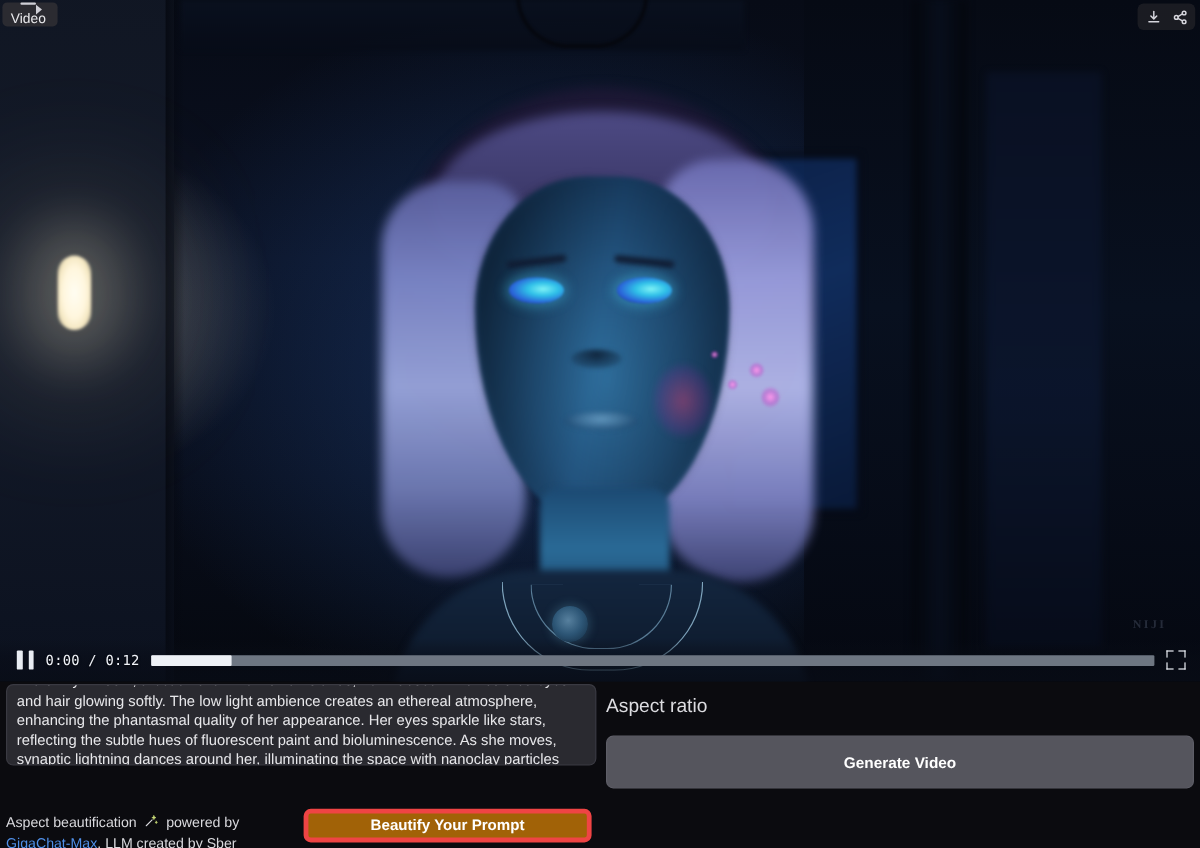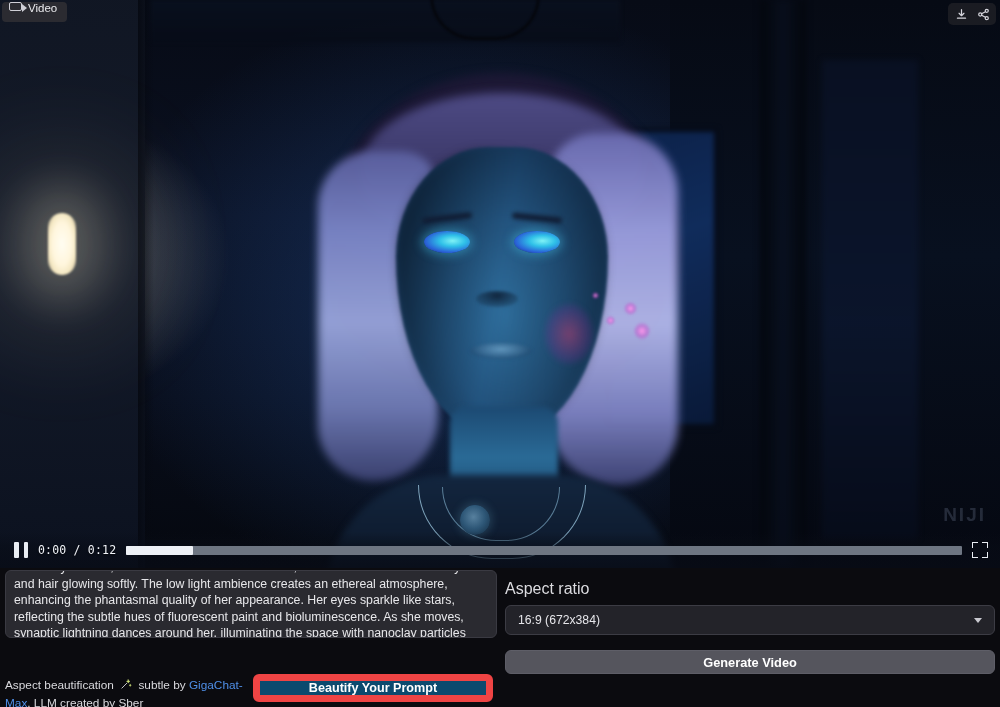--- a/index.html
+++ b/index.html
@@ -247,12 +247,13 @@
     left: 2px; top: 2px;
     height: 20px;
     padding: 0 10px 0 7px;
-    display: flex; align-items: flex-start; gap: 6px;
+    display: flex; align-items: center; gap: 6px;
     background: #2b2b31;
     border-radius: 4px;
     font-size: 11.5px;
     color: #e9e9ec;
     z-index: 6;
+    flex-direction: column;
   }
   .tab .cam {
     width: 13px; height: 9px;

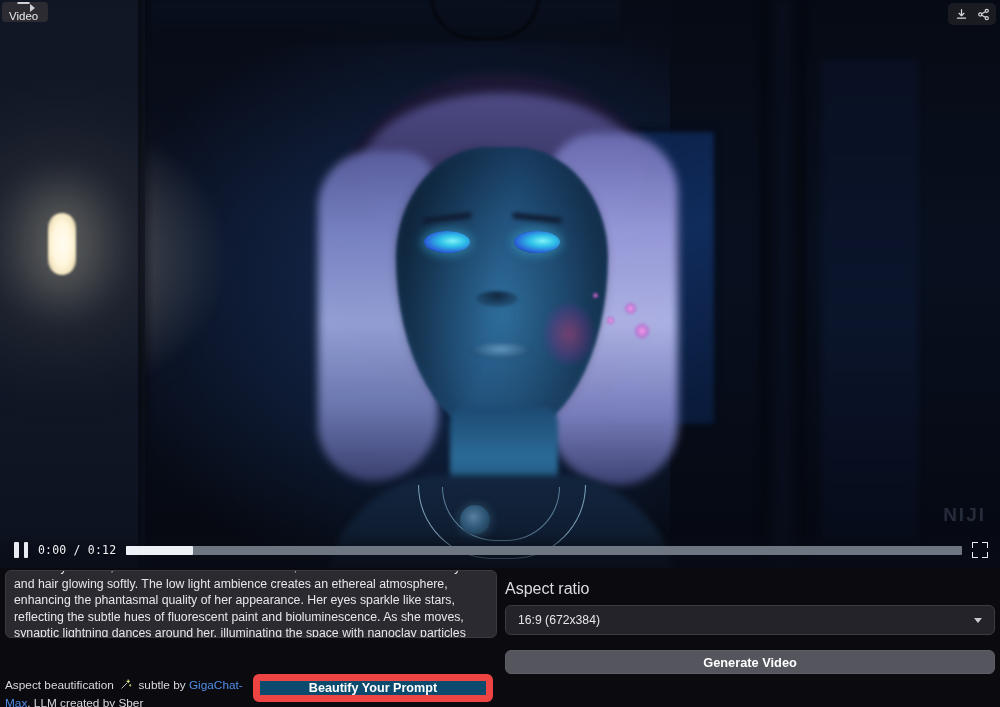--- a/index.html
+++ b/index.html
@@ -342,13 +342,13 @@
 
   .watermark {
     position: absolute;
-    right: 14px; bottom: 42px;
-    font-size: 19px;
+    right: 28px; bottom: 42px;
+    font-size: 10px;
     letter-spacing: 2px;
     font-weight: 700;
     color: rgba(150,165,195,0.22);
     z-index: 4;
-    font-family: Liberation Sans, sans-serif;
+    font-family: Liberation Serif, serif;
   }
 
   

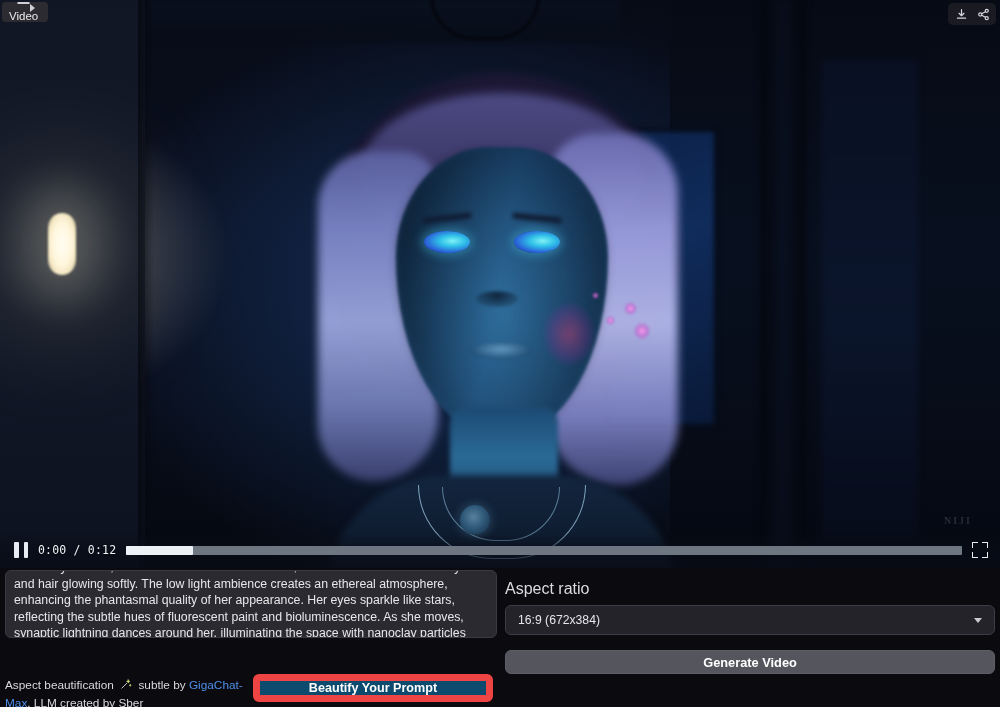--- a/index.html
+++ b/index.html
@@ -567,10 +567,6 @@
 
     <div class="col-right">
       <div class="field-label">Aspect ratio</div>
-      <div class="select">
-        <span>16:9 (672x384)</span>
-        <span class="caret"></span>
-      </div>
       <div class="gen-btn">Generate Video</div>
     </div>
 

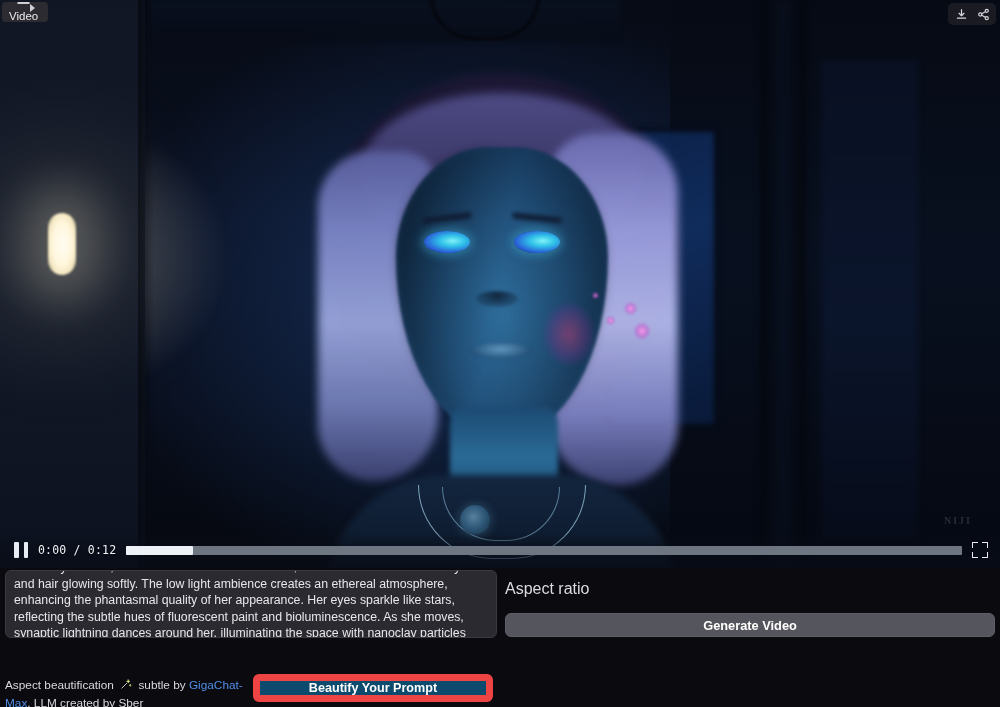--- a/index.html
+++ b/index.html
@@ -441,7 +441,7 @@
   }
   .gen-btn {
     margin-top: 15px;
-    width: 490px; height: 24px;
+    width: 490px; height: 44px;
     background: #55555d;
     border: 1px solid #5e5e67;
     border-radius: 6px;

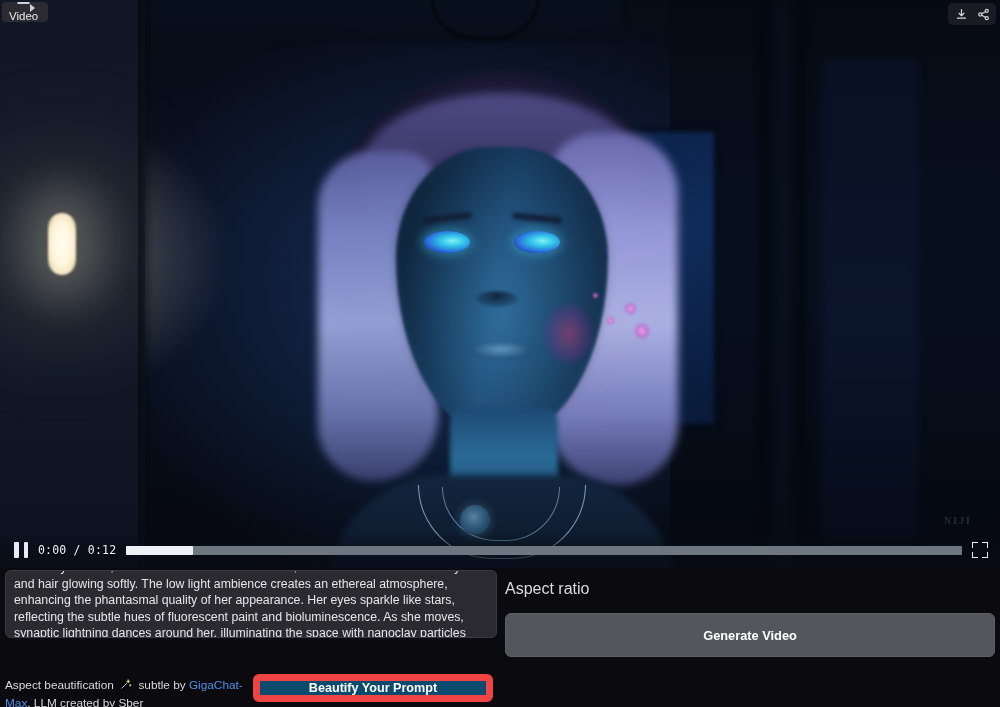--- a/index.html
+++ b/index.html
@@ -558,7 +558,7 @@
               <path d="M13.6 8.3l.45 1 1 .45-1 .45-.45 1-.45-1-1-.45 1-.45z" fill="#cfe27a" stroke="#cfe27a" stroke-width="0.5"></path>
             </svg>
           </span>
-          <span>subtle by</span>
+          <span>powered by</span>
           <a href="#">GigaChat-Max</a><span>, LLM created by Sber</span>
         </div>
         <div class="beaut-btn">Beautify Your Prompt</div>

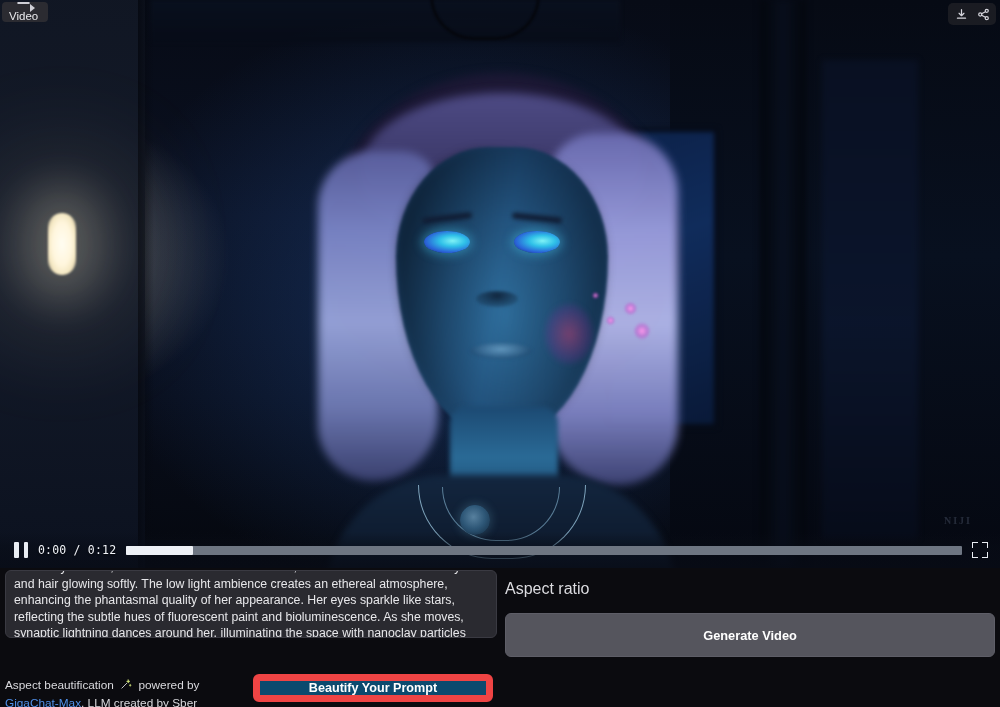--- a/index.html
+++ b/index.html
@@ -405,8 +405,8 @@
   }
   .beaut-btn {
     width: 240px; height: 28px;
-    background: #0c4a6e;
-    border: 7px solid #ef4444;
+    background: #a16207;
+    border: 4px solid #ef4444;
     border-radius: 6px;
     color: #fff;
     font-size: 12.6px;

